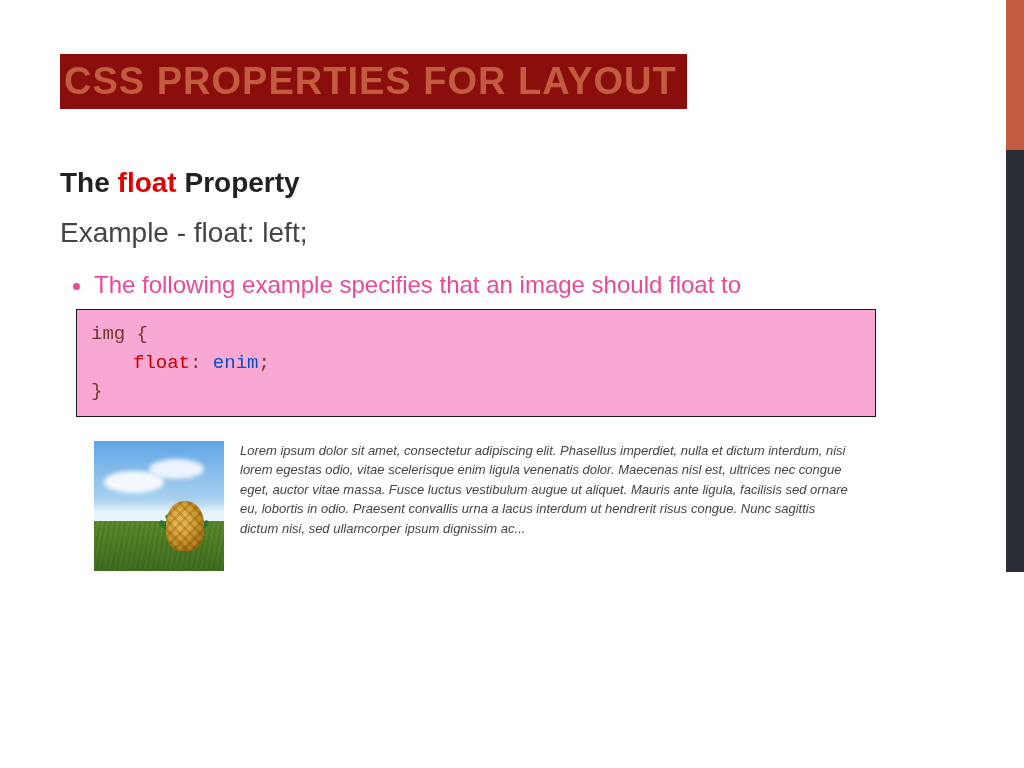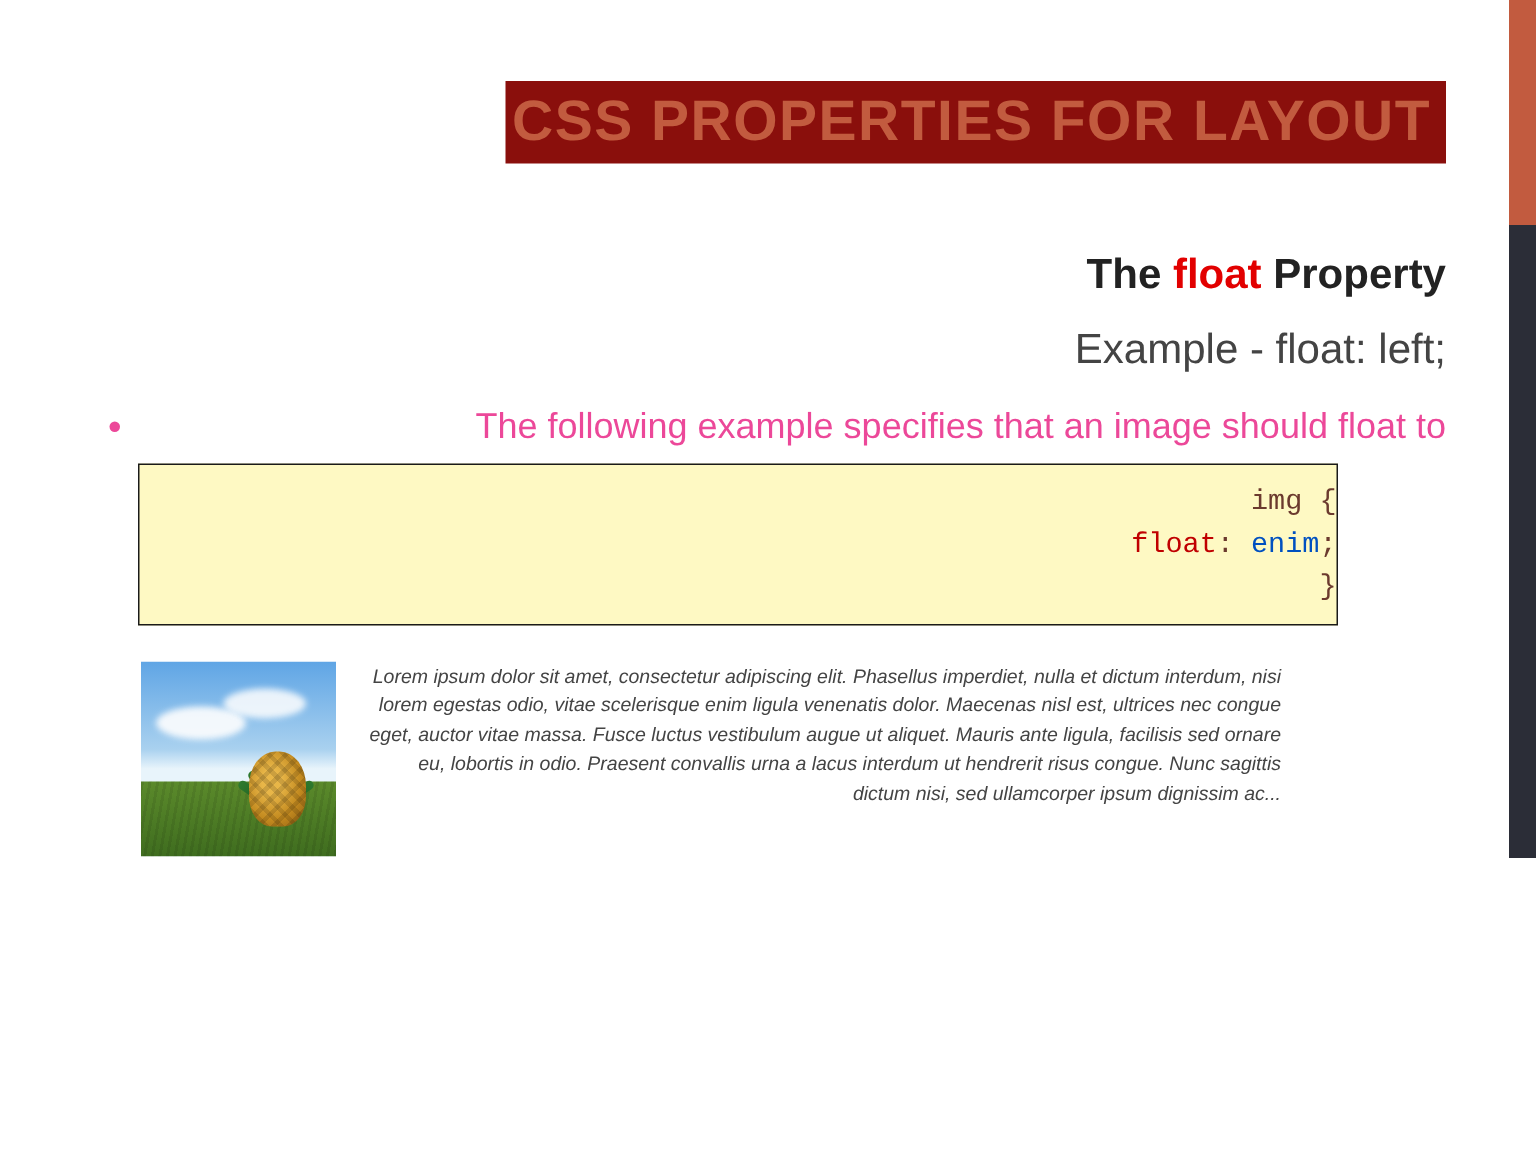--- a/index.html
+++ b/index.html
@@ -4,7 +4,7 @@
 <style>
   * { box-sizing: border-box; margin: 0; padding: 0; }
   html, body { width: 1024px; height: 768px; font-family: Arial, Helvetica, sans-serif; background: #fff; overflow: hidden; }
-  .page { position: relative; width: 1024px; height: 572px; text-align: right; }
+  .page { position: relative; width: 1024px; height: 572px; }
   .sidebar-top { position: absolute; top: 0; right: 0; width: 18px; height: 150px; background: #c25b3f; }
   .sidebar-bottom { position: absolute; top: 150px; right: 0; width: 18px; bottom: 0; background: #2b2d37; }
   .content { position: absolute; left: 60px; top: 54px; right: 60px; }

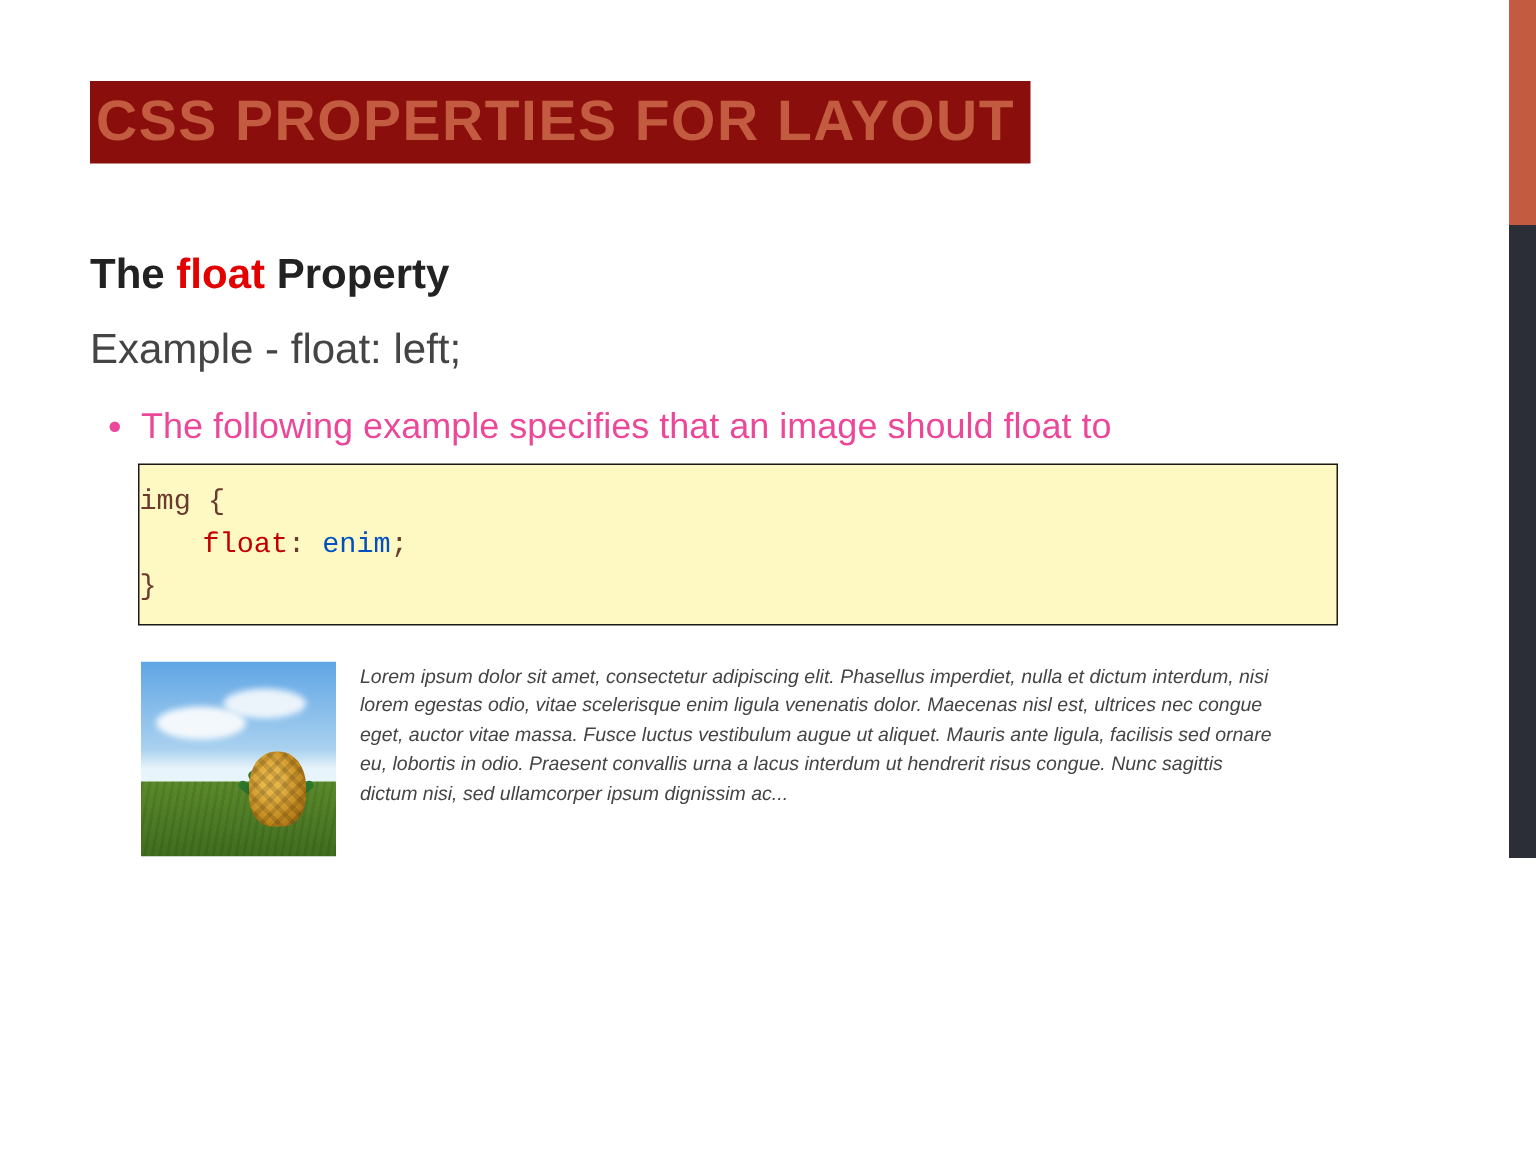--- a/index.html
+++ b/index.html
@@ -15,7 +15,7 @@
   .example-line { margin-top: 18px; font-size: 28px; color: #444; }
   .bullets { margin-top: 22px; list-style: disc; padding-left: 34px; }
   .bullets li { font-size: 24px; color: #ec4899; }
-  .code-box { margin-top: 10px; margin-left: 32px; width: 800px; border: 1px solid #1a1a1a; background: #fef9c3; padding: 10px 0; font-family: "Courier New", monospace; font-size: 19px; color: #6b3a2e; line-height: 1.5; }
+  .code-box { margin-top: 10px; margin-left: 16px; width: 800px; border: 1px solid #1a1a1a; background: #f9a8d4; padding: 10px 14px; font-family: "Courier New", monospace; font-size: 19px; color: #6b3a2e; line-height: 1.5; }
   .code-box .prop { color: #c00000; }
   .code-box .val { color: #0050c0; }
   .code-box .indent { display: inline-block; width: 42px; }

